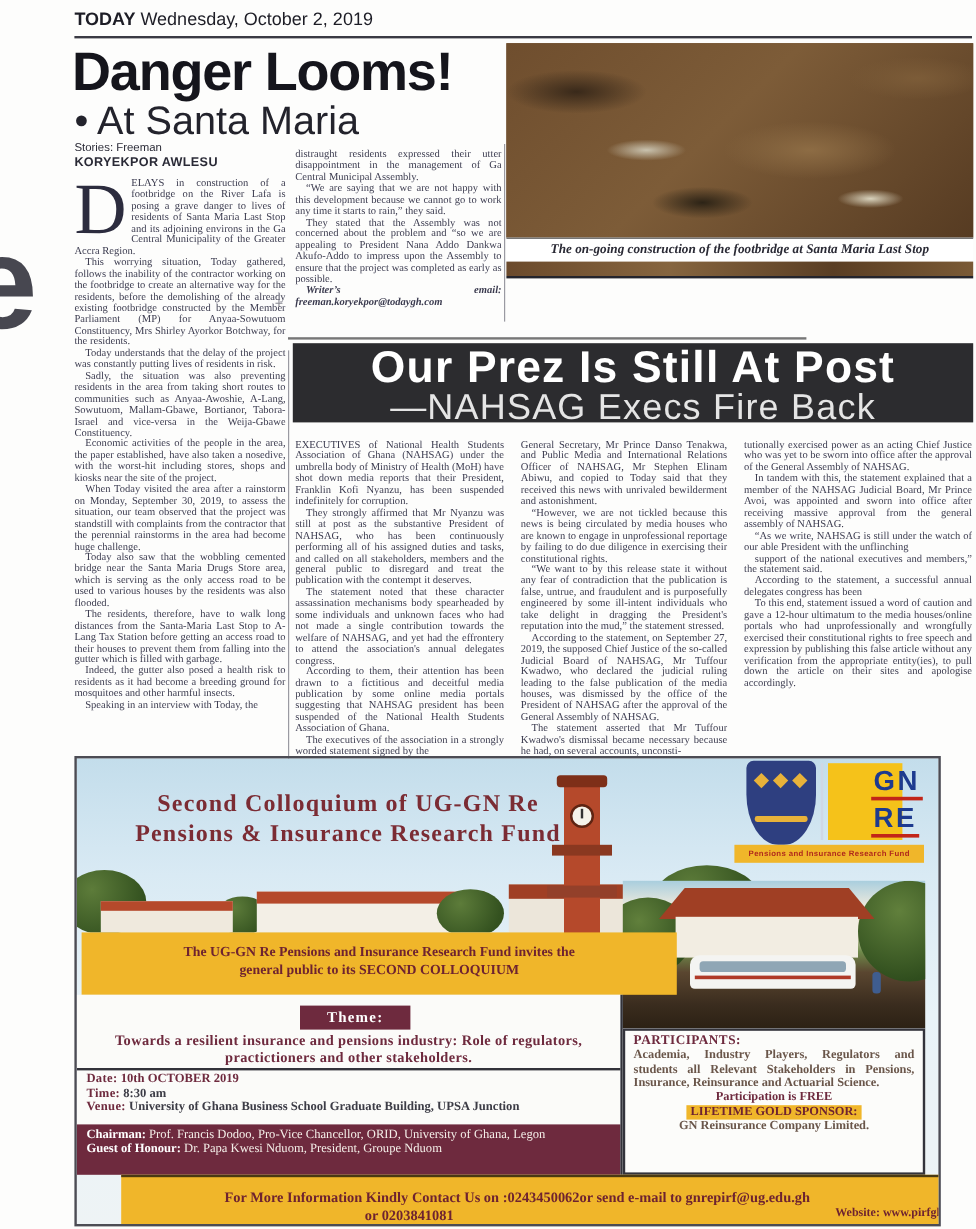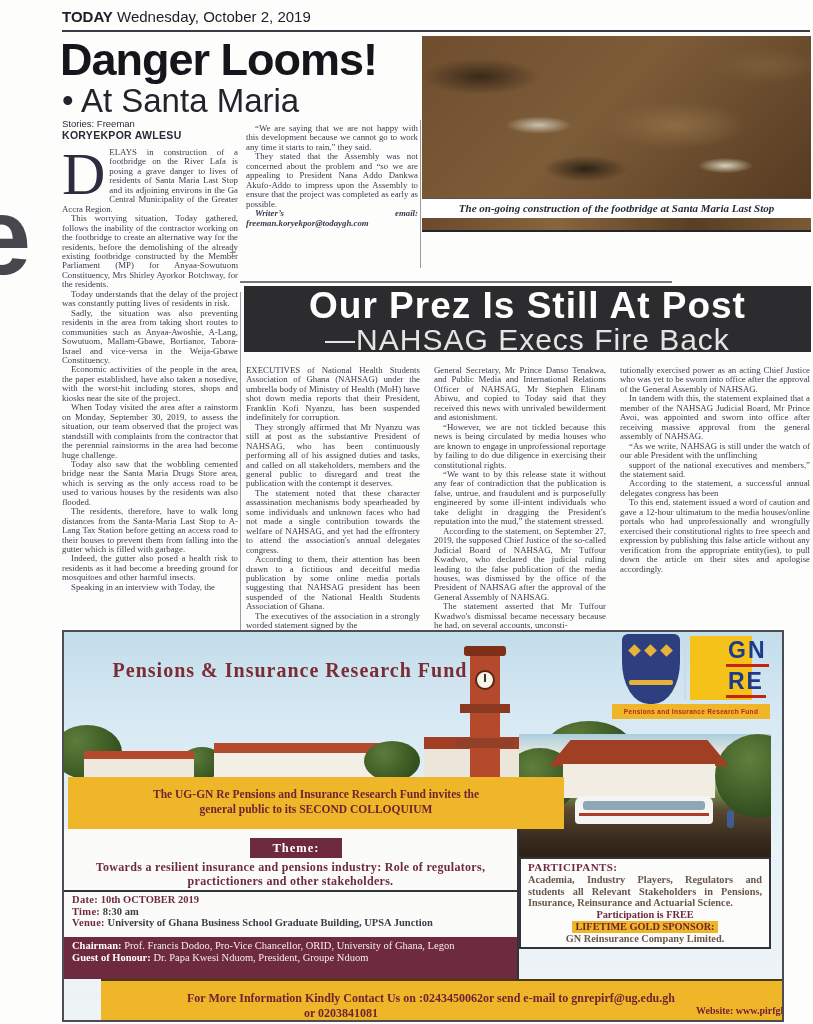--- a/index.html
+++ b/index.html
@@ -167,6 +167,7 @@
 </div>
 
 <div class="abs bodycol col2">
+  <p class="first">distraught residents expressed their utter disappointment in the management of Ga Central Municipal Assembly.</p>
   <p>“We are saying that we are not happy with this development because we cannot go to work any time it starts to rain,” they said.</p>
   <p>They stated that the Assembly was not concerned about the problem and “so we are appealing to President Nana Addo Dankwa Akufo-Addo to impress upon the Assembly to ensure that the project was completed as early as possible.</p>
   <p class="email">Writer’s email: freeman.koryekpor@todaygh.com</p>

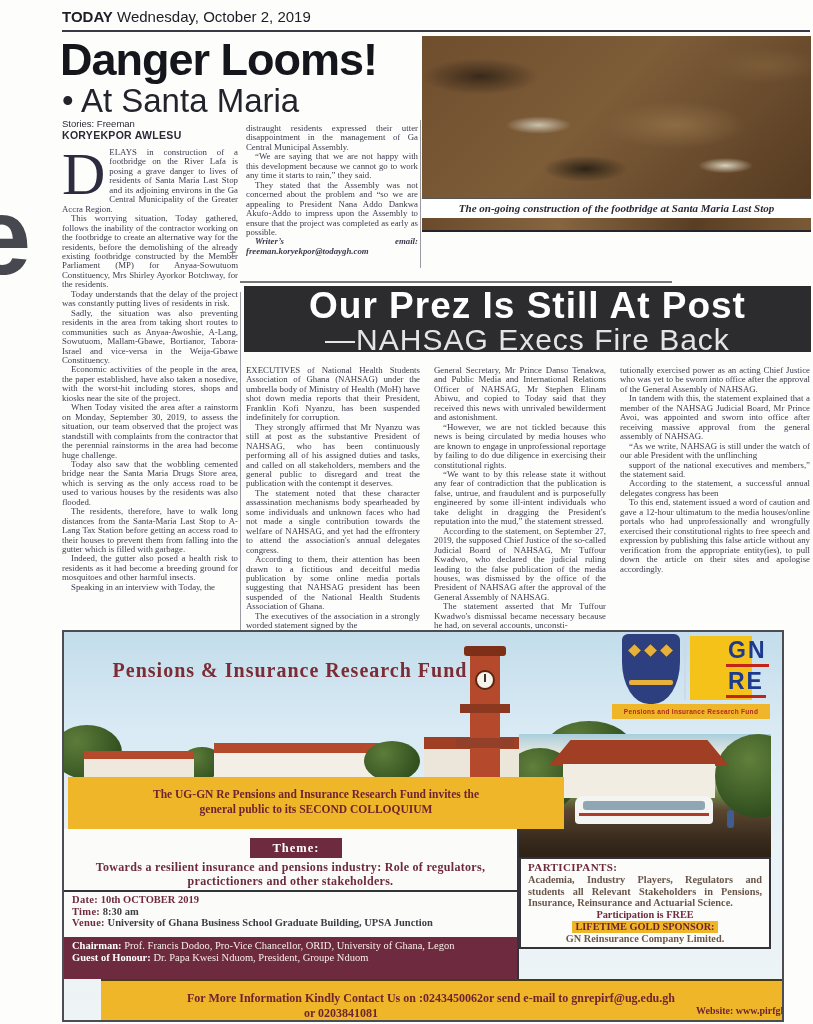--- a/index.html
+++ b/index.html
@@ -211,6 +211,7 @@
 
 <div class="abs ad">
   <div class="abs ad-title">
+    <div>Second Colloquium of UG-GN Re</div>
     <div>Pensions &amp; Insurance Research Fund</div>
   </div>
 

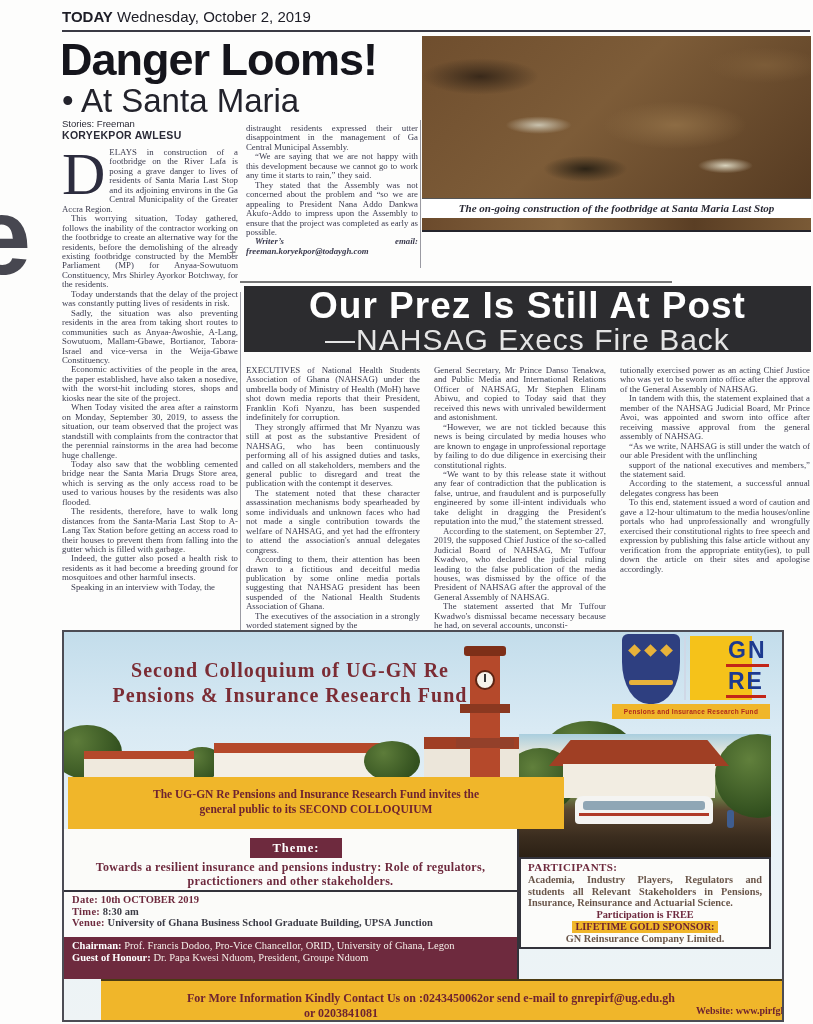--- a/index.html
+++ b/index.html
@@ -121,7 +121,7 @@
   .chairbox .lbl{font-weight:bold;color:#fff;}
   .vline-mid{left:453px;top:197px;width:2px;height:150px;background:#33333b;}
   
-  .participants{left:455px;top:225px;width:252px;height:92px;background:#fcfcfa;border:2px solid #33333b;
+  .participants{left:455px;top:225px;width:252px;height:122px;background:#fcfcfa;border:2px solid #33333b;
                 box-sizing:border-box;padding:3px 7px;overflow:hidden;
                 font:bold 10.3px/11.8px "Liberation Serif",serif;color:#6a564a;}
   .participants .lbl{color:#6e2a3e;font-size:11px;letter-spacing:.4px;}

